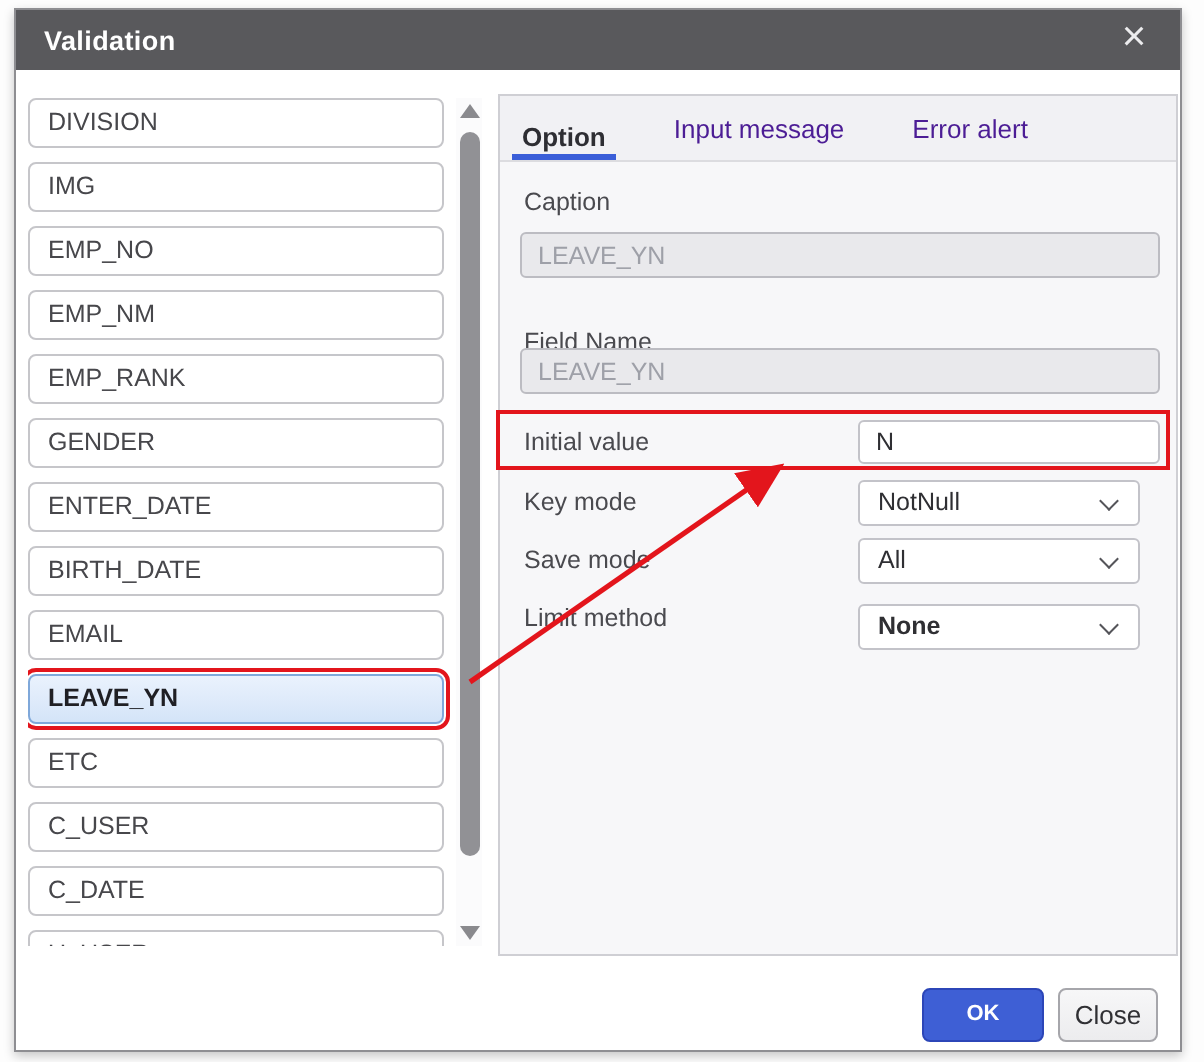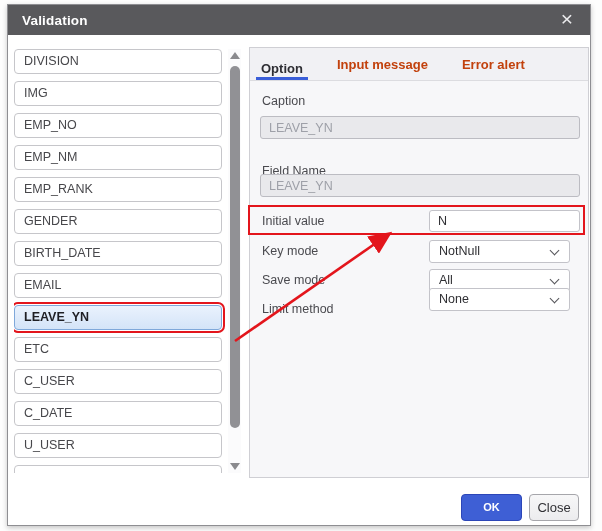--- a/index.html
+++ b/index.html
@@ -34,7 +34,7 @@
            background:#f7f7f9; border:1px solid #cfcfd4; }
   .tabstrip { position:absolute; left:0; top:0; right:0; height:33px; background:#f1f1f4;
               border-bottom:1px solid #dcdce0; padding-left:6px; display:flex; align-items:flex-end; }
-  .tab { font-size:13px; color:#c2410c; padding:0 5px 8px 5px; margin-right:24px; cursor:pointer;font-weight:bold; }
+  .tab { font-size:13px; color:#4c1d95; padding:0 5px 8px 5px; margin-right:24px; cursor:pointer; }
   .tab.active { color:#2e2e33; font-weight:bold; border-bottom:3px solid #3a5ed8; padding-bottom:1px; }
 
   .flabel { position:absolute; left:12px; font-size:12.5px; color:#4a4a4f; }

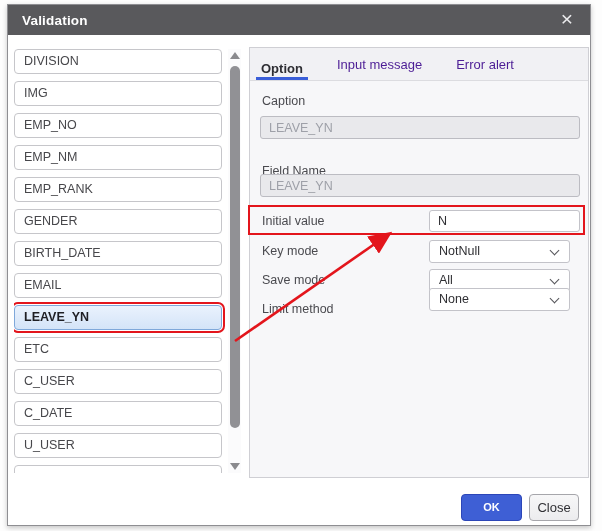--- a/index.html
+++ b/index.html
@@ -82,6 +82,7 @@
         <div class="li">EMP_NM</div>
         <div class="li">EMP_RANK</div>
         <div class="li">GENDER</div>
+        <div class="li">ENTER_DATE</div>
         <div class="li">BIRTH_DATE</div>
         <div class="li">EMAIL</div>
         <div class="li selected">LEAVE_YN</div>

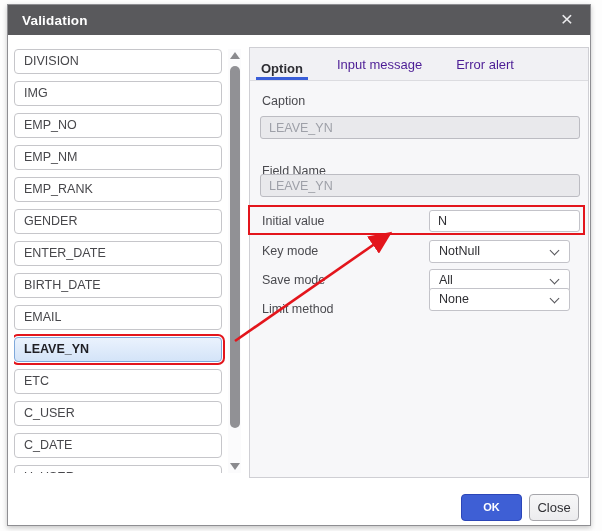--- a/index.html
+++ b/index.html
@@ -133,7 +133,7 @@
       </div>
 
       <div class="flabel" style="top:254px;">Limit method</div>
-      <div class="select" style="top:240px;">
+      <div class="select" style="top:254px;font-weight:bold;">
         <span>None</span>
         <span class="chev"></span>
       </div>

